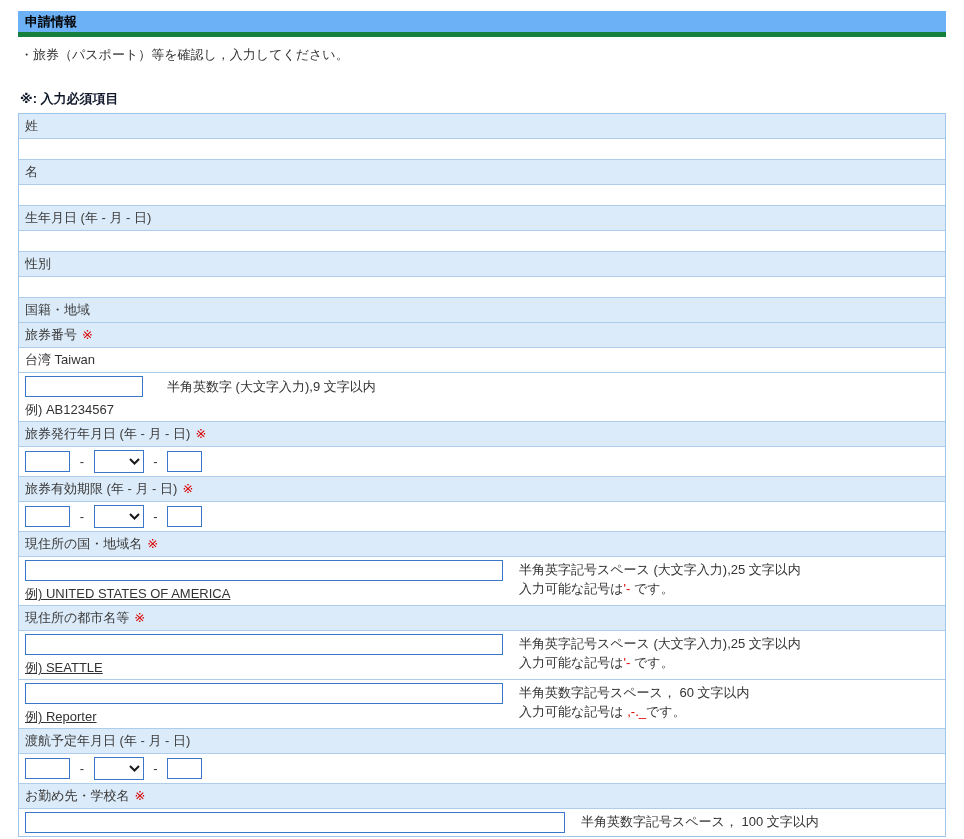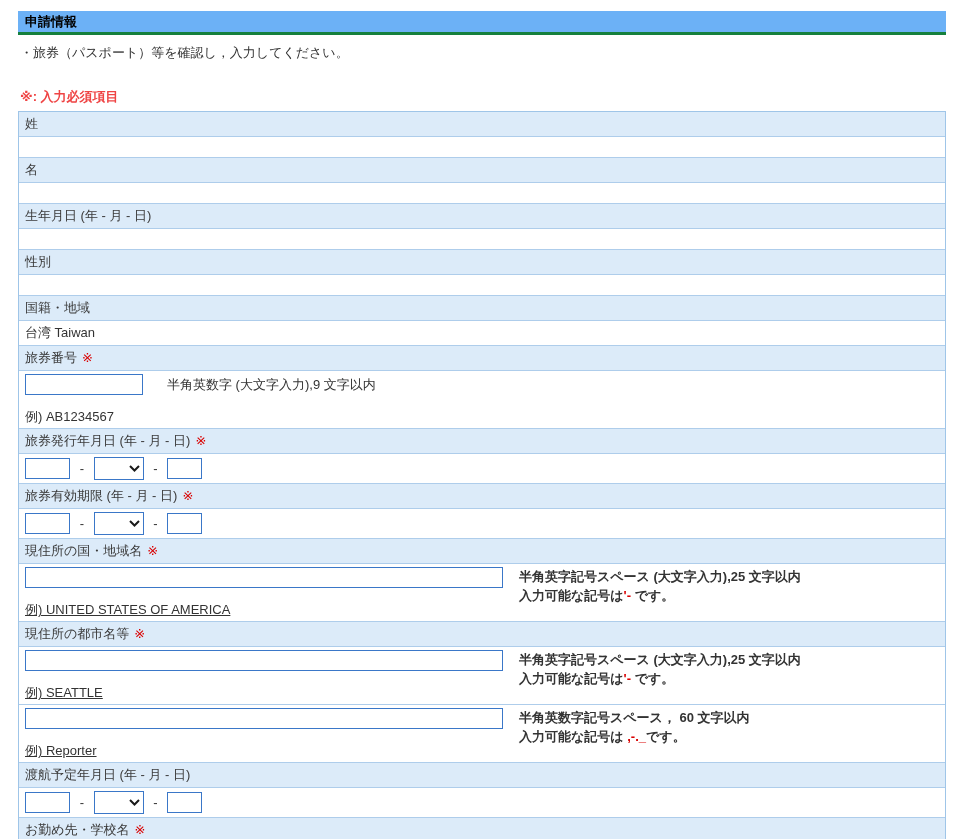--- a/index.html
+++ b/index.html
@@ -14,7 +14,7 @@
 
   .title-bar {
     background:#6CB1F6;
-    border-bottom:3px solid #15803d;
+    border-bottom:5px solid #15803d;
     font-weight:bold;
     color:#000;
     padding:3px 7px;

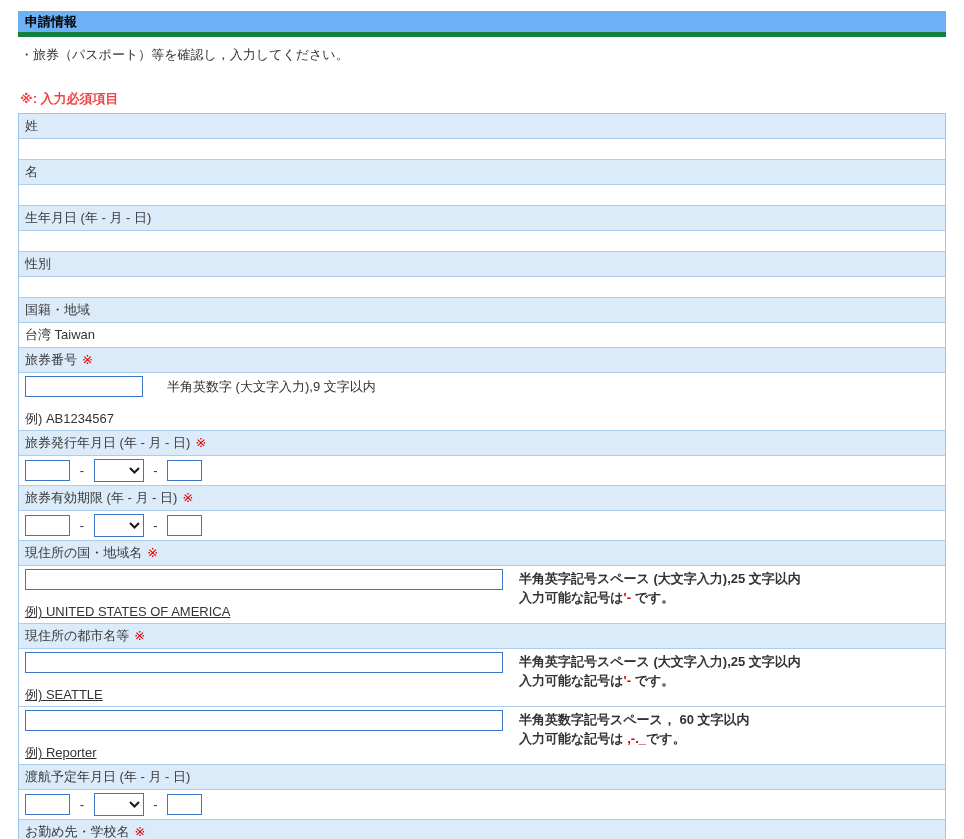--- a/index.html
+++ b/index.html
@@ -21,7 +21,7 @@
     line-height:15px;
   }
   .instruction { margin:10px 0 16px 2px; line-height:16px; }
-  .required-note { margin:27px 0 5px 2px; color:#ef4444; font-weight:bold; }
+  .required-note { margin:27px 0 5px 2px; color:#0f172a; font-weight:bold; }
 
   .form-table { border:1px solid #9FC5E8; }
   .f-row { border-bottom:1px solid #AECDEB; padding:3px 6px; min-height:21px; }

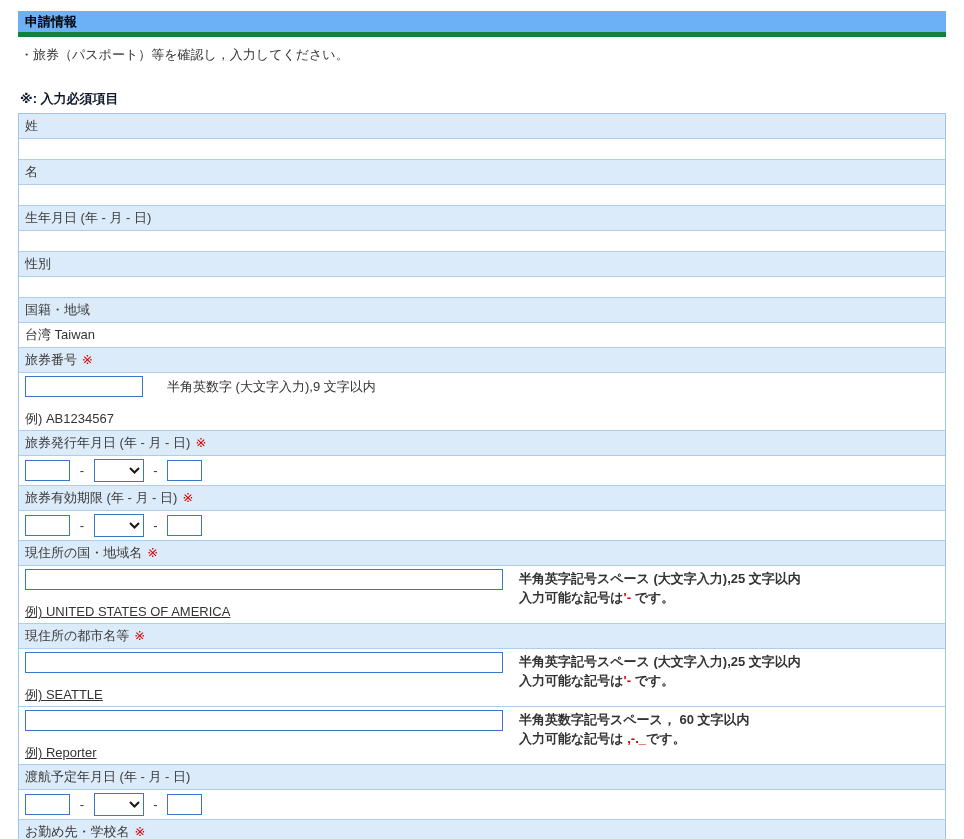--- a/index.html
+++ b/index.html
@@ -117,12 +117,12 @@
     <div class="f-row f-header">
       <span>国籍・地域</span>
     </div>
+    <div class="f-row f-header">
+      <span>旅券番号</span><span class="req">※</span>
+    </div>
+
     <div class="f-row f-value">
       <span>台湾 Taiwan</span>
-    </div>
-
-    <div class="f-row f-header">
-      <span>旅券番号</span><span class="req">※</span>
     </div>
     <div class="f-row f-value multiline">
       <div class="line1">

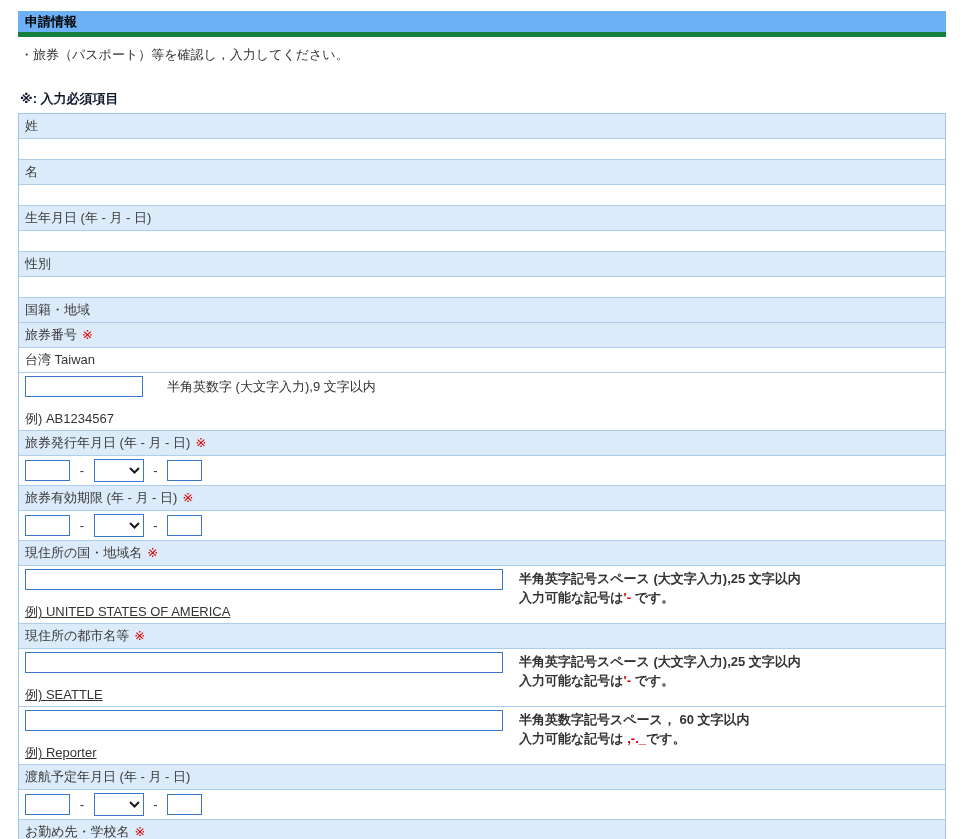--- a/index.html
+++ b/index.html
@@ -64,7 +64,7 @@
 
   .multiline .line1 { display:flex; align-items:center; }
   .inline-hint { margin-left:24px; }
-  .example { margin-top:14px; line-height:16px; }
+  .example { margin-top:5px; line-height:16px; }
 
   .flexrow { display:flex; }
   .flexrow .left { flex:0 0 auto;text-decoration:underline; }

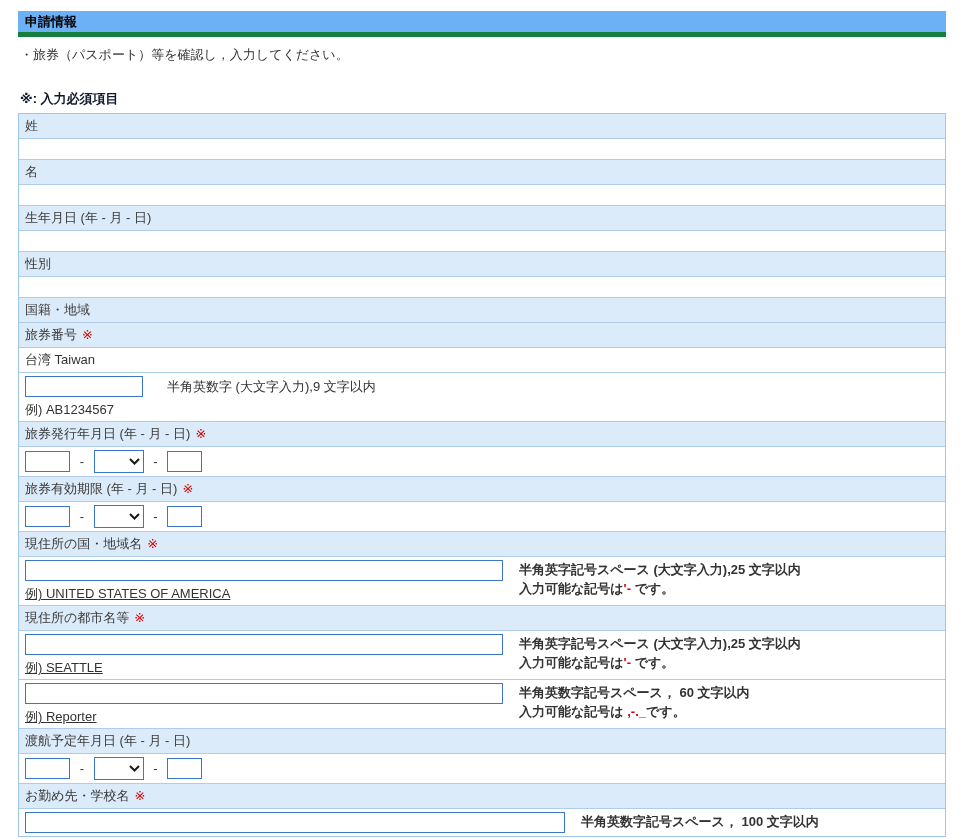--- a/index.html
+++ b/index.html
@@ -70,7 +70,7 @@
   .flexrow .left { flex:0 0 auto;text-decoration:underline; }
   .flexrow .left.w1 { width:486px; }
   .flexrow .left.w2 { width:548px; }
-  .flexrow .right { padding-left:8px; line-height:19px;font-weight:bold; }
+  .flexrow .right { padding-left:8px; line-height:19px; }
   .symbols { color:#D90000; }
 </style>
 </head>

